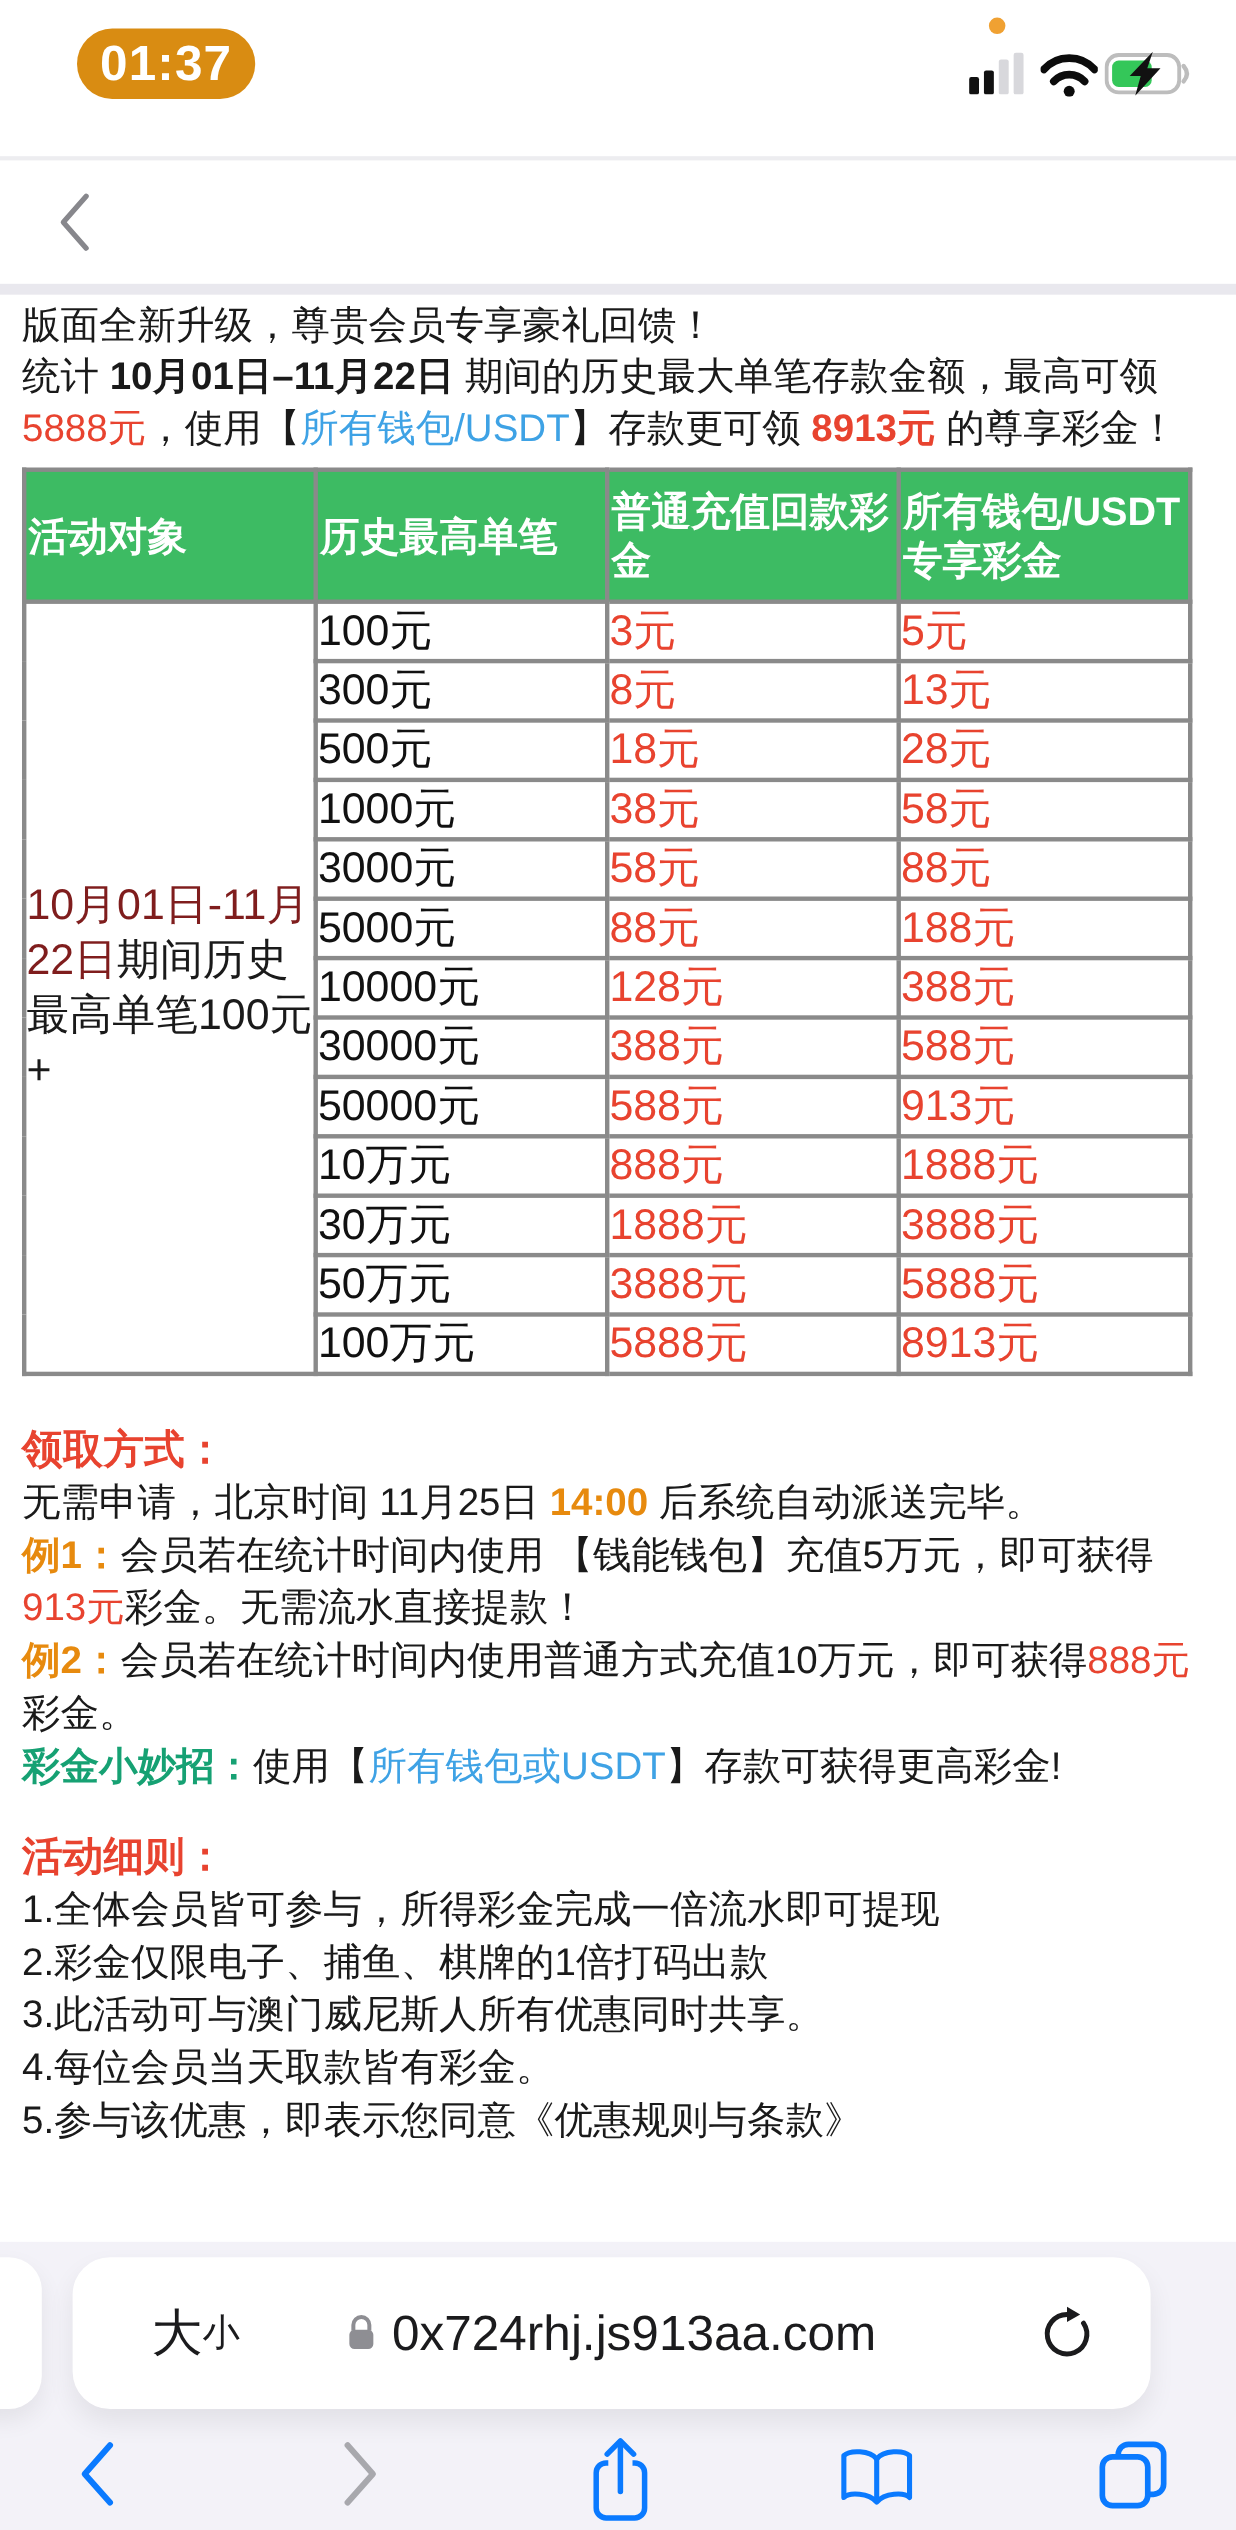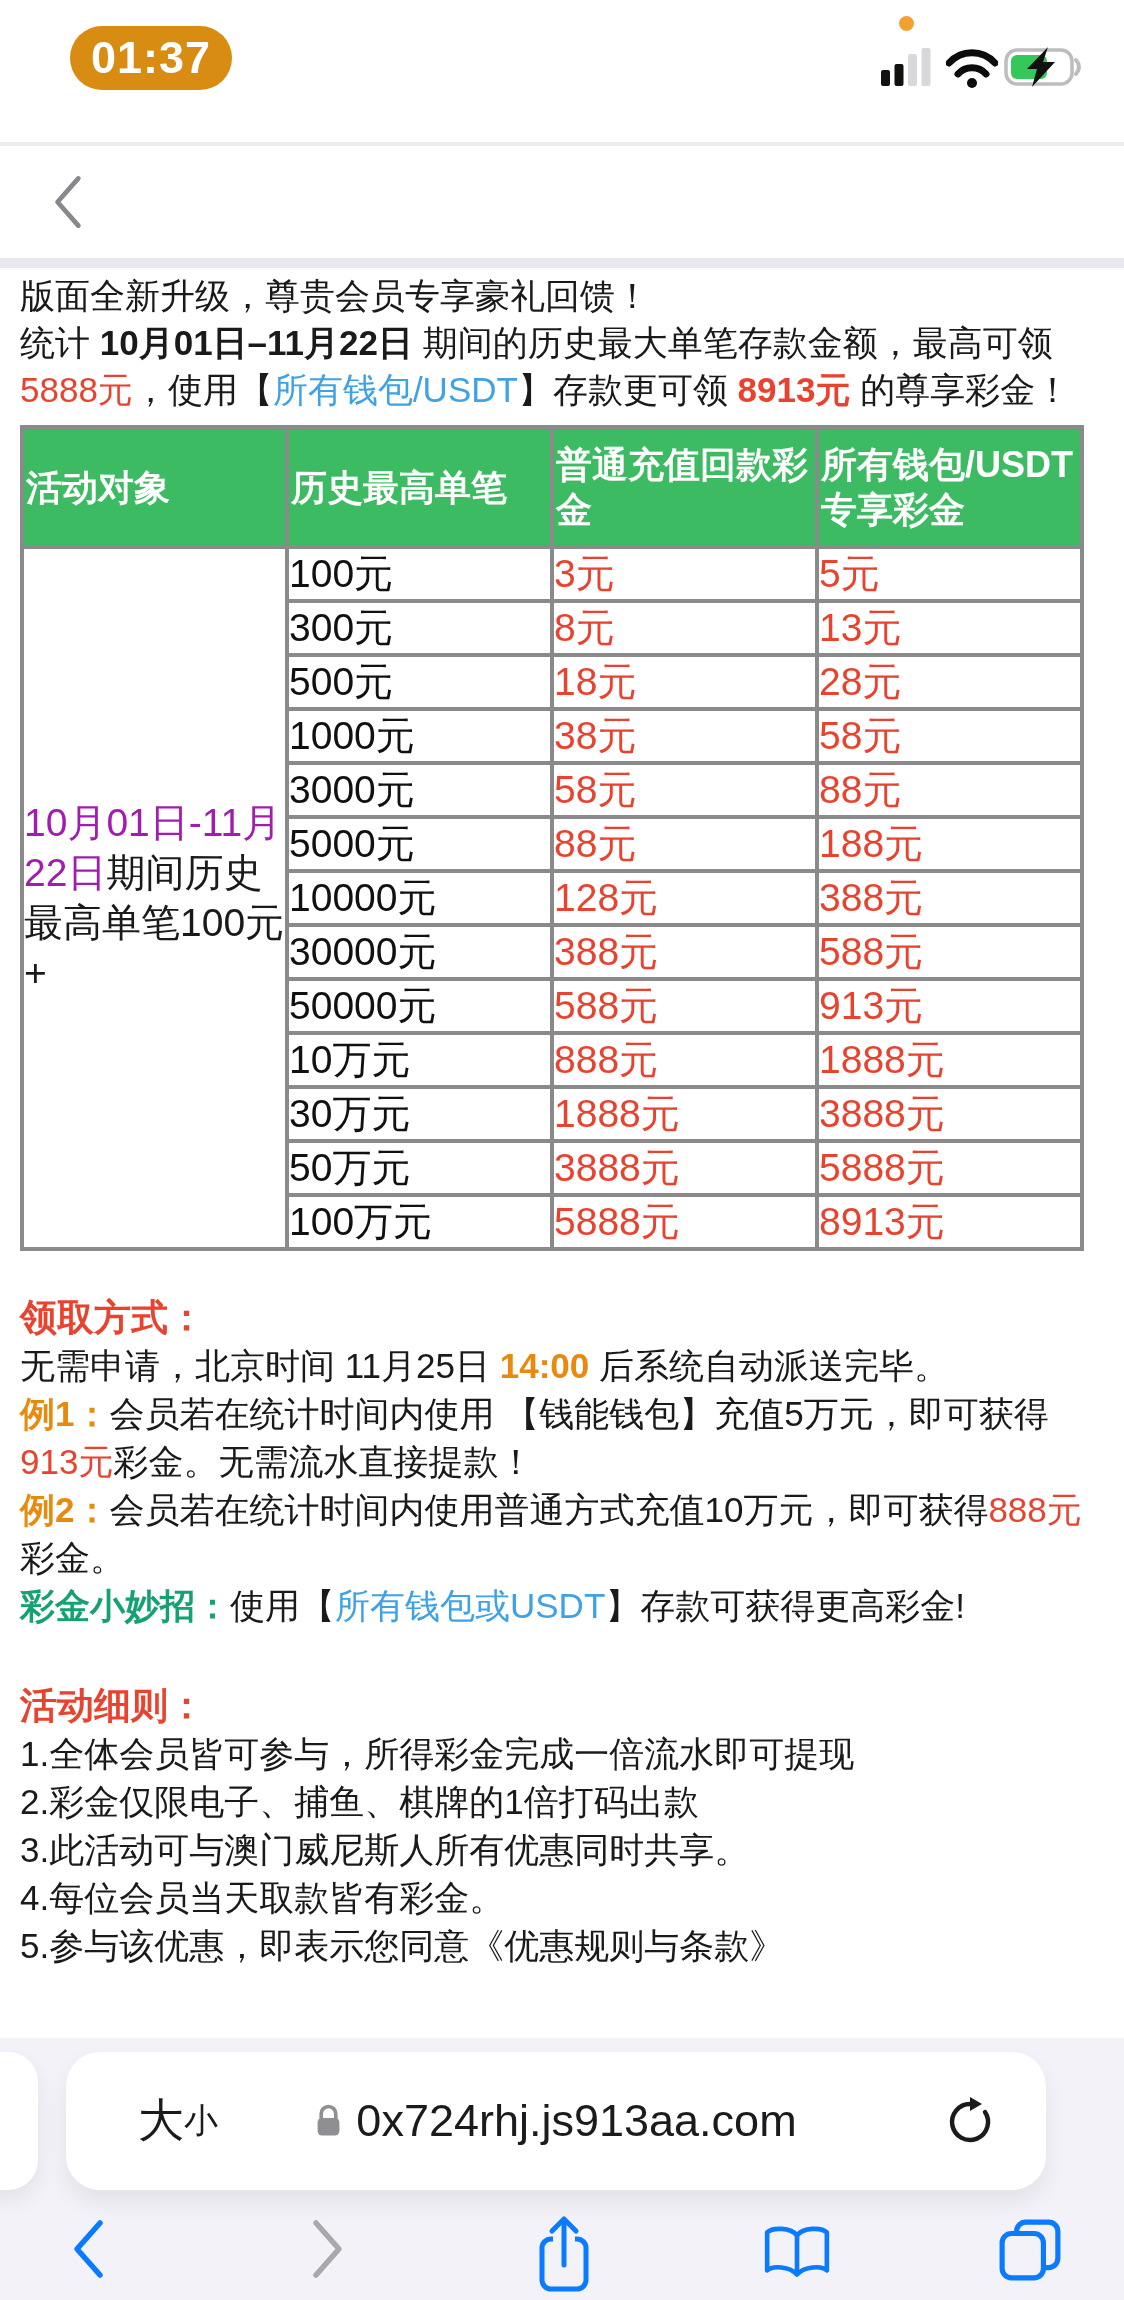--- a/index.html
+++ b/index.html
@@ -28,7 +28,7 @@
   .seg.link{color:#3ea2e5;}
   .seg.orange{color:#e78a0e;}
   .seg.teal{color:#16a173;}
-  .seg.tblue{color:#a21caf;}
+  .seg.tblue{color:#7f1d1d;}
   
   table.bonus{border-collapse:collapse;width:1064px;margin-top:12px;table-layout:fixed;text-align:left;}
   table.bonus th,table.bonus td{border:4px solid #8a8a8a;}

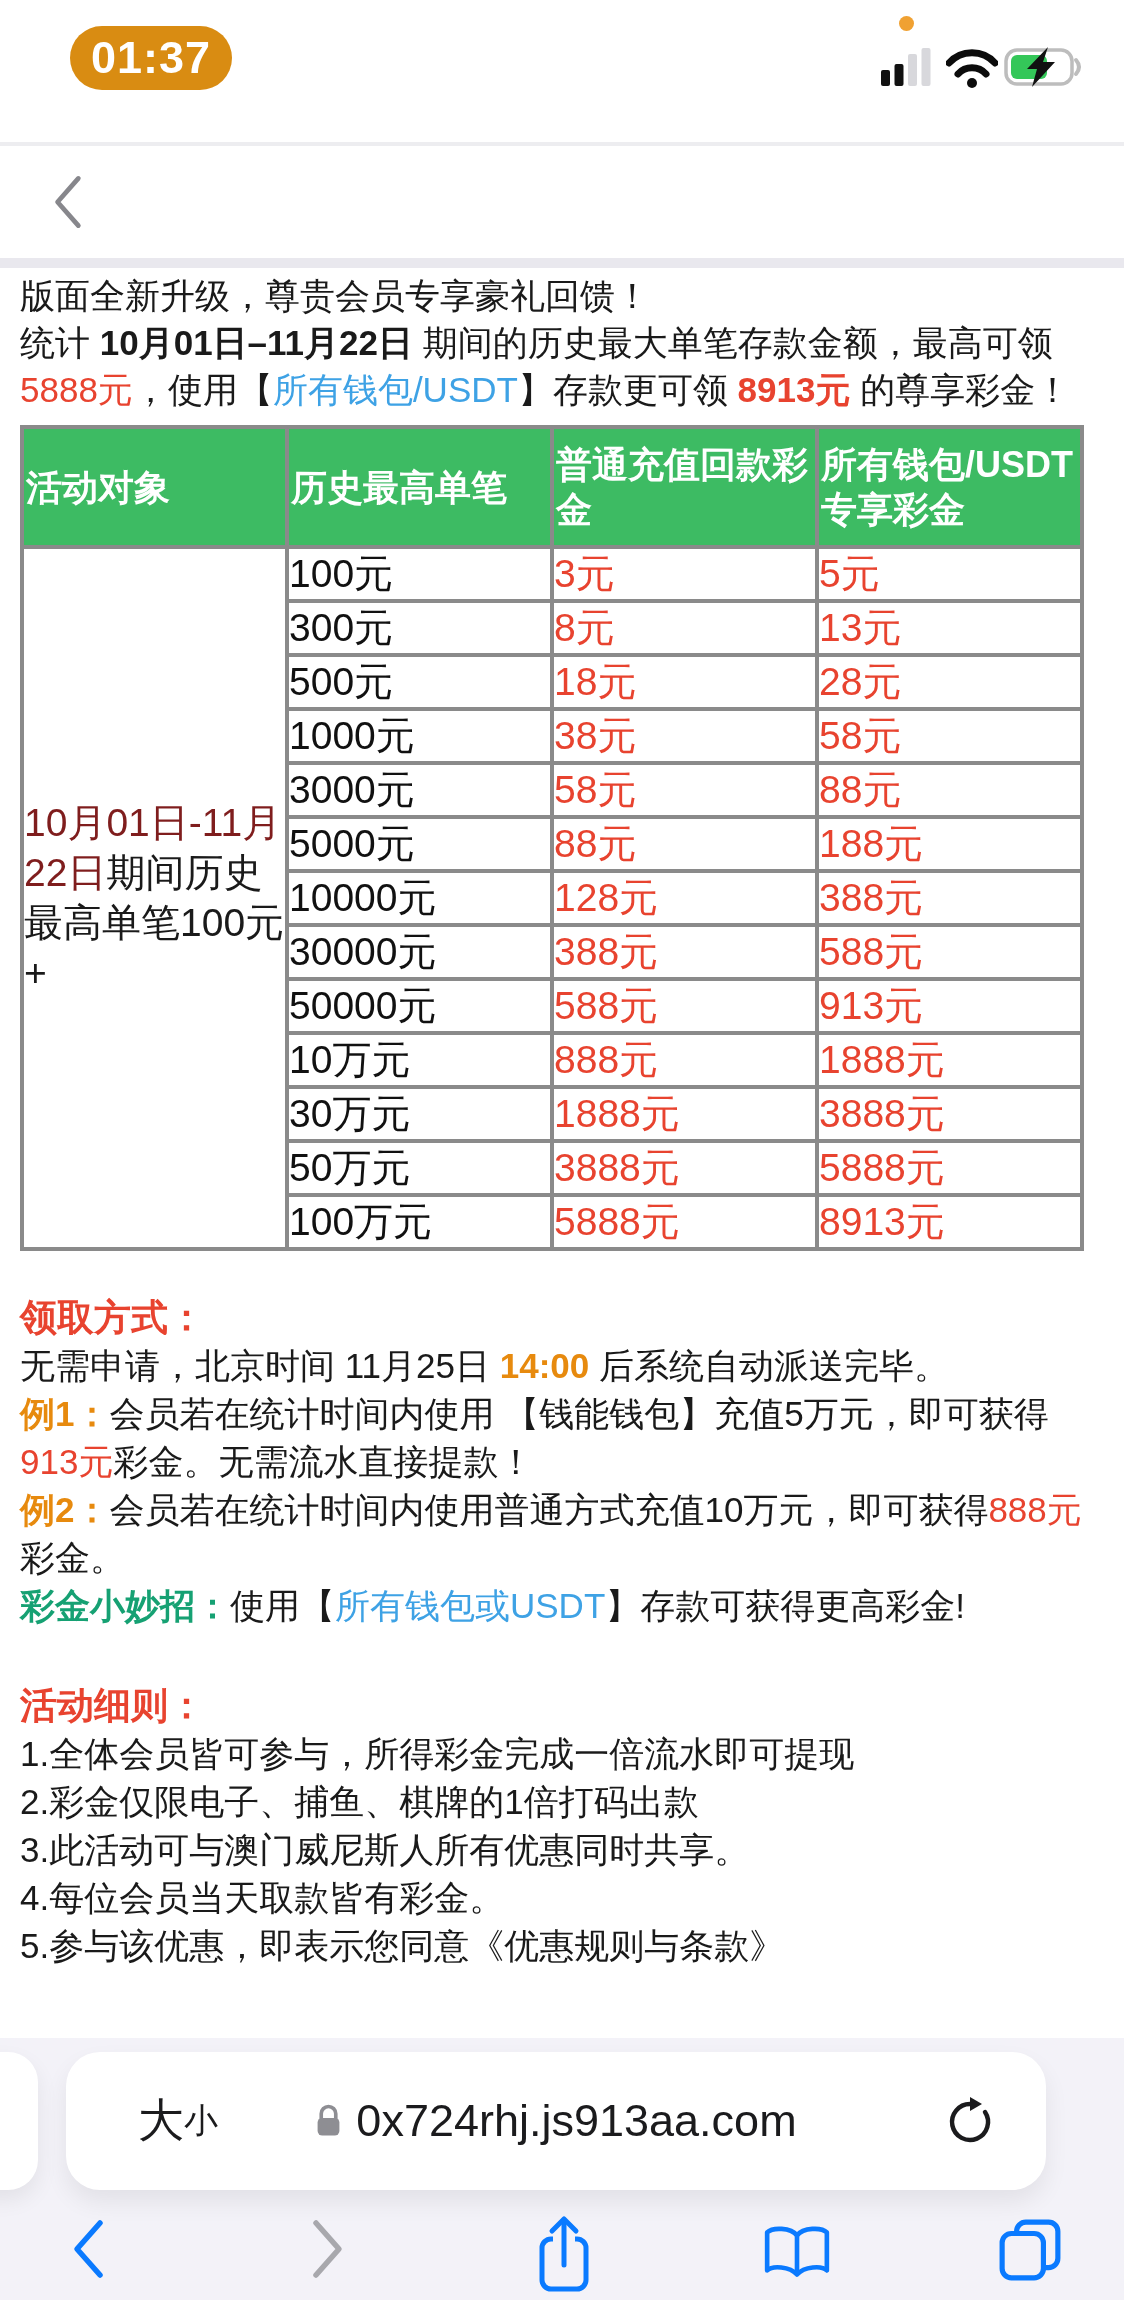--- a/index.html
+++ b/index.html
@@ -43,7 +43,7 @@
   .claim-body{line-height:48px;}
   .ex{margin-top:0;line-height:48px;}
   .ex-first{margin-top:44px;}
-  .rules-heading{margin-top:52px;}
+  .rules-heading{margin-top:34px;}
   .rule-item{line-height:48px;}
   
   .bottombar{position:absolute;top:2038px;left:0;width:100%;height:262px;background:#f3f2f8;}

